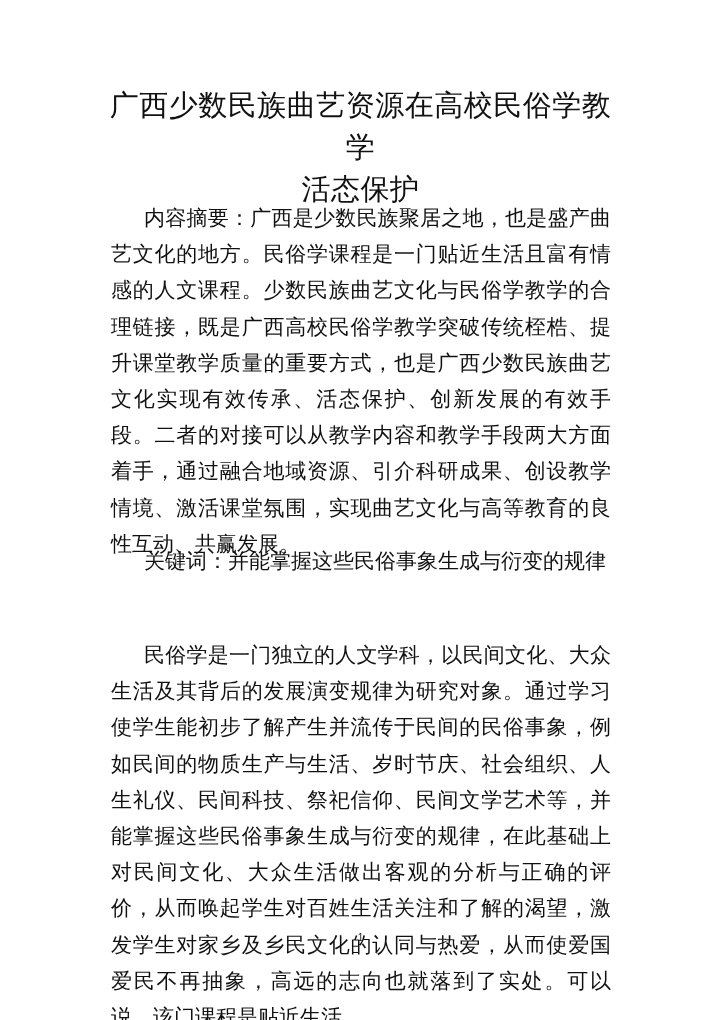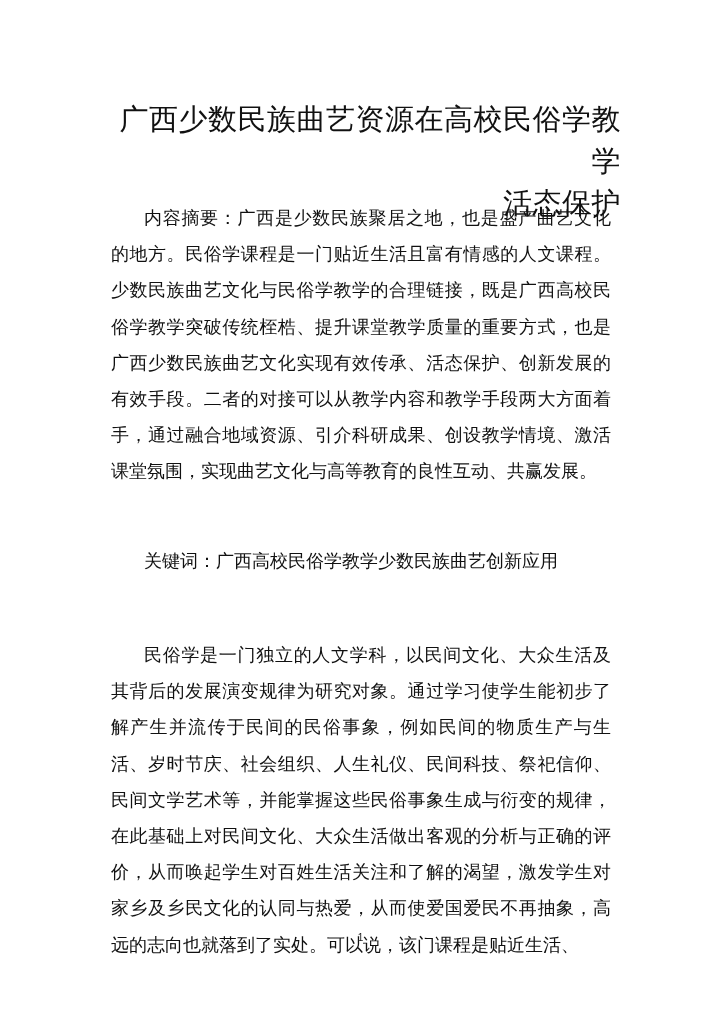--- a/index.html
+++ b/index.html
@@ -6,7 +6,7 @@
     body { width: 721px; height: 1020px; position: relative; overflow: hidden;
            font-family: "DejaVu Serif", "Liberation Serif", serif; color: #111; }
     .page { position: absolute; left: 0; top: 0; width: 721px; height: 1020px; background: #fff; }
-    .title { position: absolute; left: 100px; width: 521px; top: 98px; text-align: right;
+    .title { position: absolute; left: 100px; width: 521px; top: 84px; text-align: center;
              font-size: 29px; line-height: 42px; letter-spacing: 0.5px; color: #111; margin: 0; font-weight: normal; }
     .para { position: absolute; left: 111px; width: 500px; margin: 0;
             font-size: 18px; line-height: 36.2px; text-align: justify; text-align-last: left; color: #111; font-family: Liberation Serif, serif; }

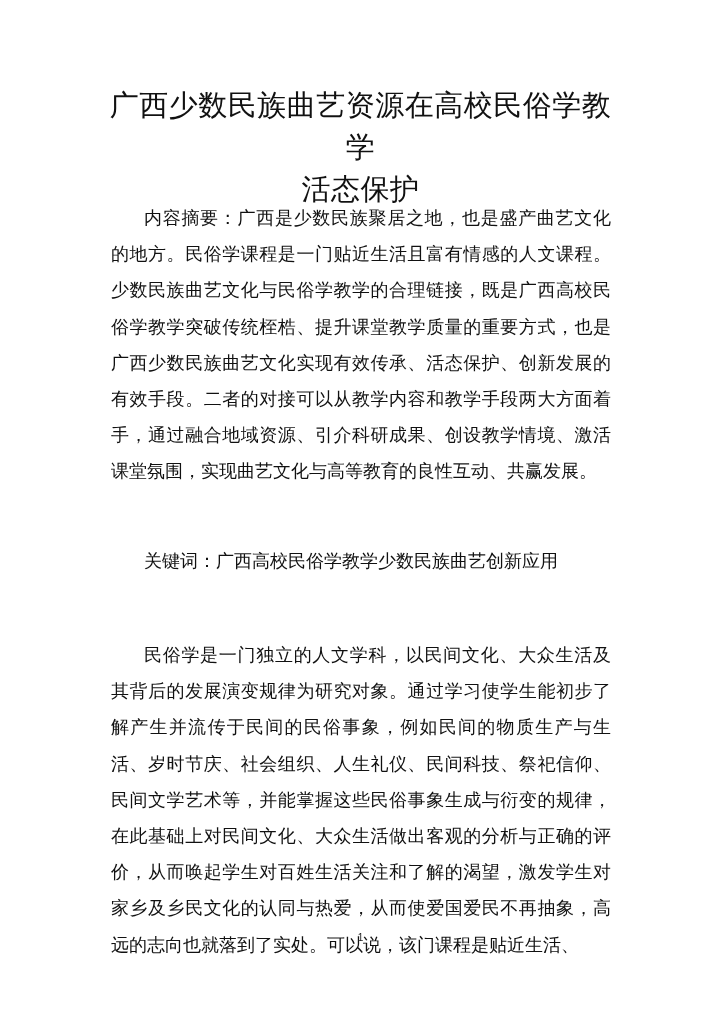--- a/index.html
+++ b/index.html
@@ -9,7 +9,7 @@
     .title { position: absolute; left: 100px; width: 521px; top: 84px; text-align: center;
              font-size: 29px; line-height: 42px; letter-spacing: 0.5px; color: #111; margin: 0; font-weight: normal; }
     .para { position: absolute; left: 111px; width: 500px; margin: 0;
-            font-size: 18px; line-height: 36.2px; text-align: justify; text-align-last: left; color: #111; font-family: Liberation Serif, serif; }
+            font-size: 21px; line-height: 36.2px; text-align: justify; text-align-last: left; color: #111; font-family: Liberation Serif, serif; }
     .indent { text-indent: 33px; }
     #abstract { top: 200px; }
     #keywords { top: 543px; }

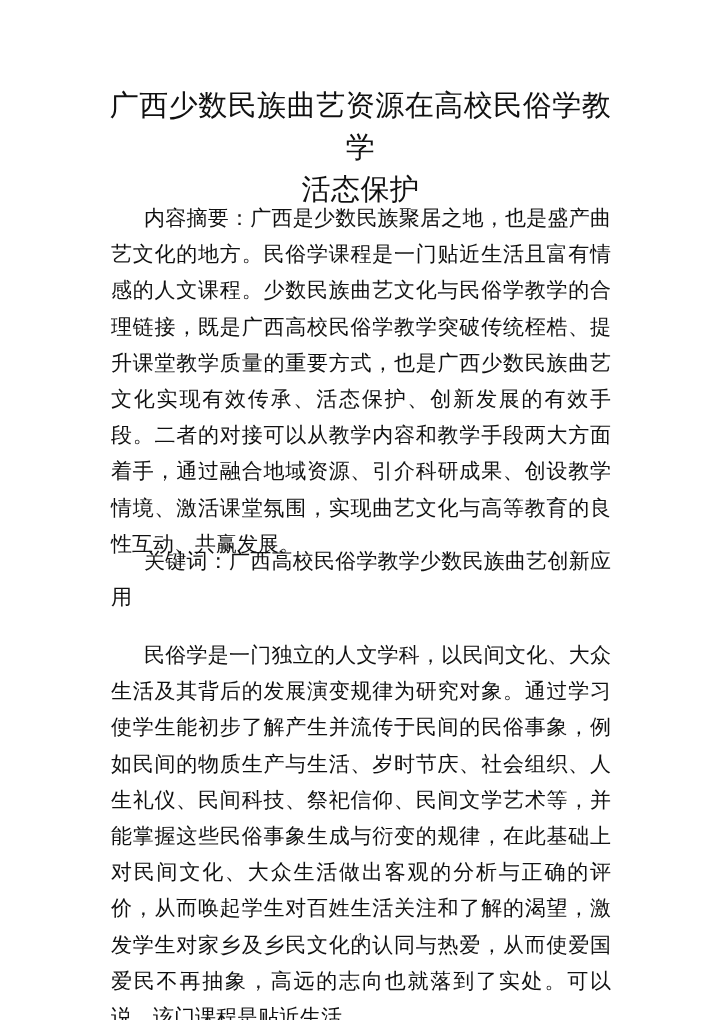--- a/index.html
+++ b/index.html
@@ -28,7 +28,7 @@
 
   <p id="abstract" class="para indent">内容摘要：广西是少数民族聚居之地，也是盛产曲艺文化的地方。民俗学课程是一门贴近生活且富有情感的人文课程。少数民族曲艺文化与民俗学教学的合理链接，既是广西高校民俗学教学突破传统桎梏、提升课堂教学质量的重要方式，也是广西少数民族曲艺文化实现有效传承、活态保护、创新发展的有效手段。二者的对接可以从教学内容和教学手段两大方面着手，通过融合地域资源、引介科研成果、创设教学情境、激活课堂氛围，实现曲艺文化与高等教育的良性互动、共赢发展。</p>
 
-  <p id="keywords" class="para indent">关键词：广西高校民俗学教学少数民族曲艺创新应用</p>
+  <p id="keywords" class="para indent">关键词：并能掌握这些民俗事象生成与衍变的规律</p>
 
   <p id="body1" class="para indent">民俗学是一门独立的人文学科，以民间文化、大众生活及其背后的发展演变规律为研究对象。通过学习使学生能初步了解产生并流传于民间的民俗事象，例如民间的物质生产与生活、岁时节庆、社会组织、人生礼仪、民间科技、祭祀信仰、民间文学艺术等，并能掌握这些民俗事象生成与衍变的规律，在此基础上对民间文化、大众生活做出客观的分析与正确的评价，从而唤起学生对百姓生活关注和了解的渴望，激发学生对家乡及乡民文化的认同与热爱，从而使爱国爱民不再抽象，高远的志向也就落到了实处。可以说，该门课程是贴近生活、</p>
 

